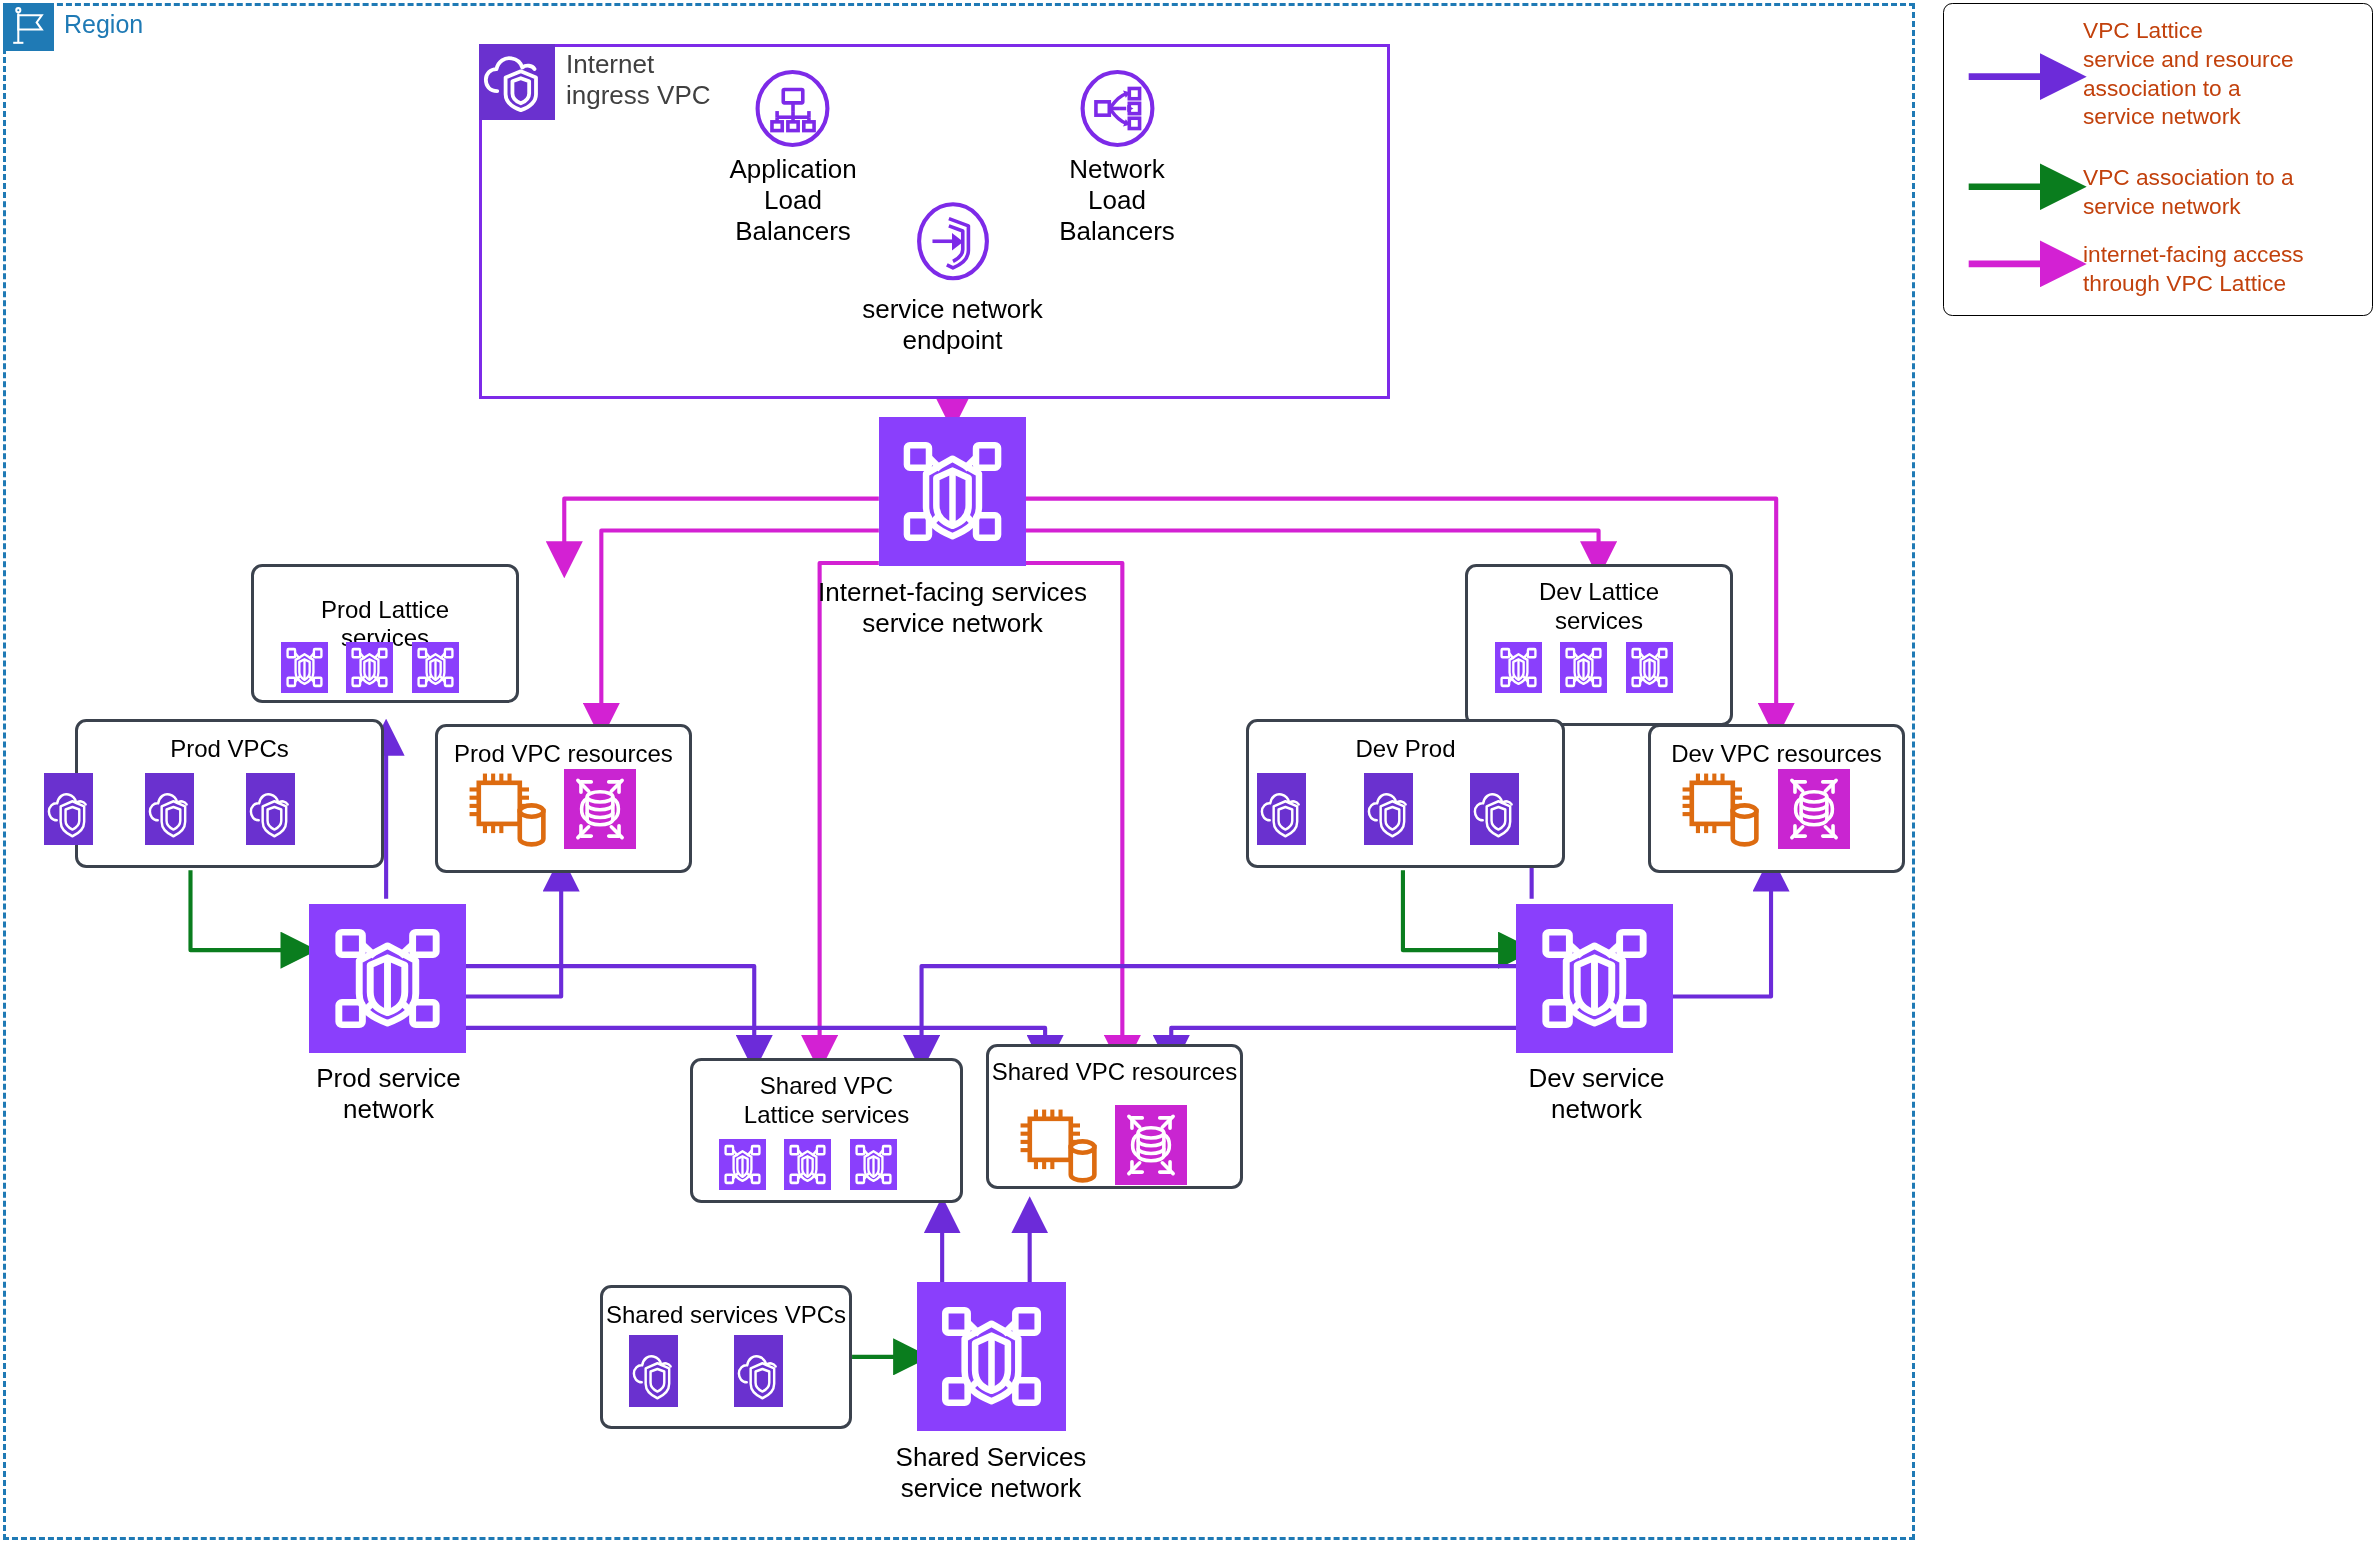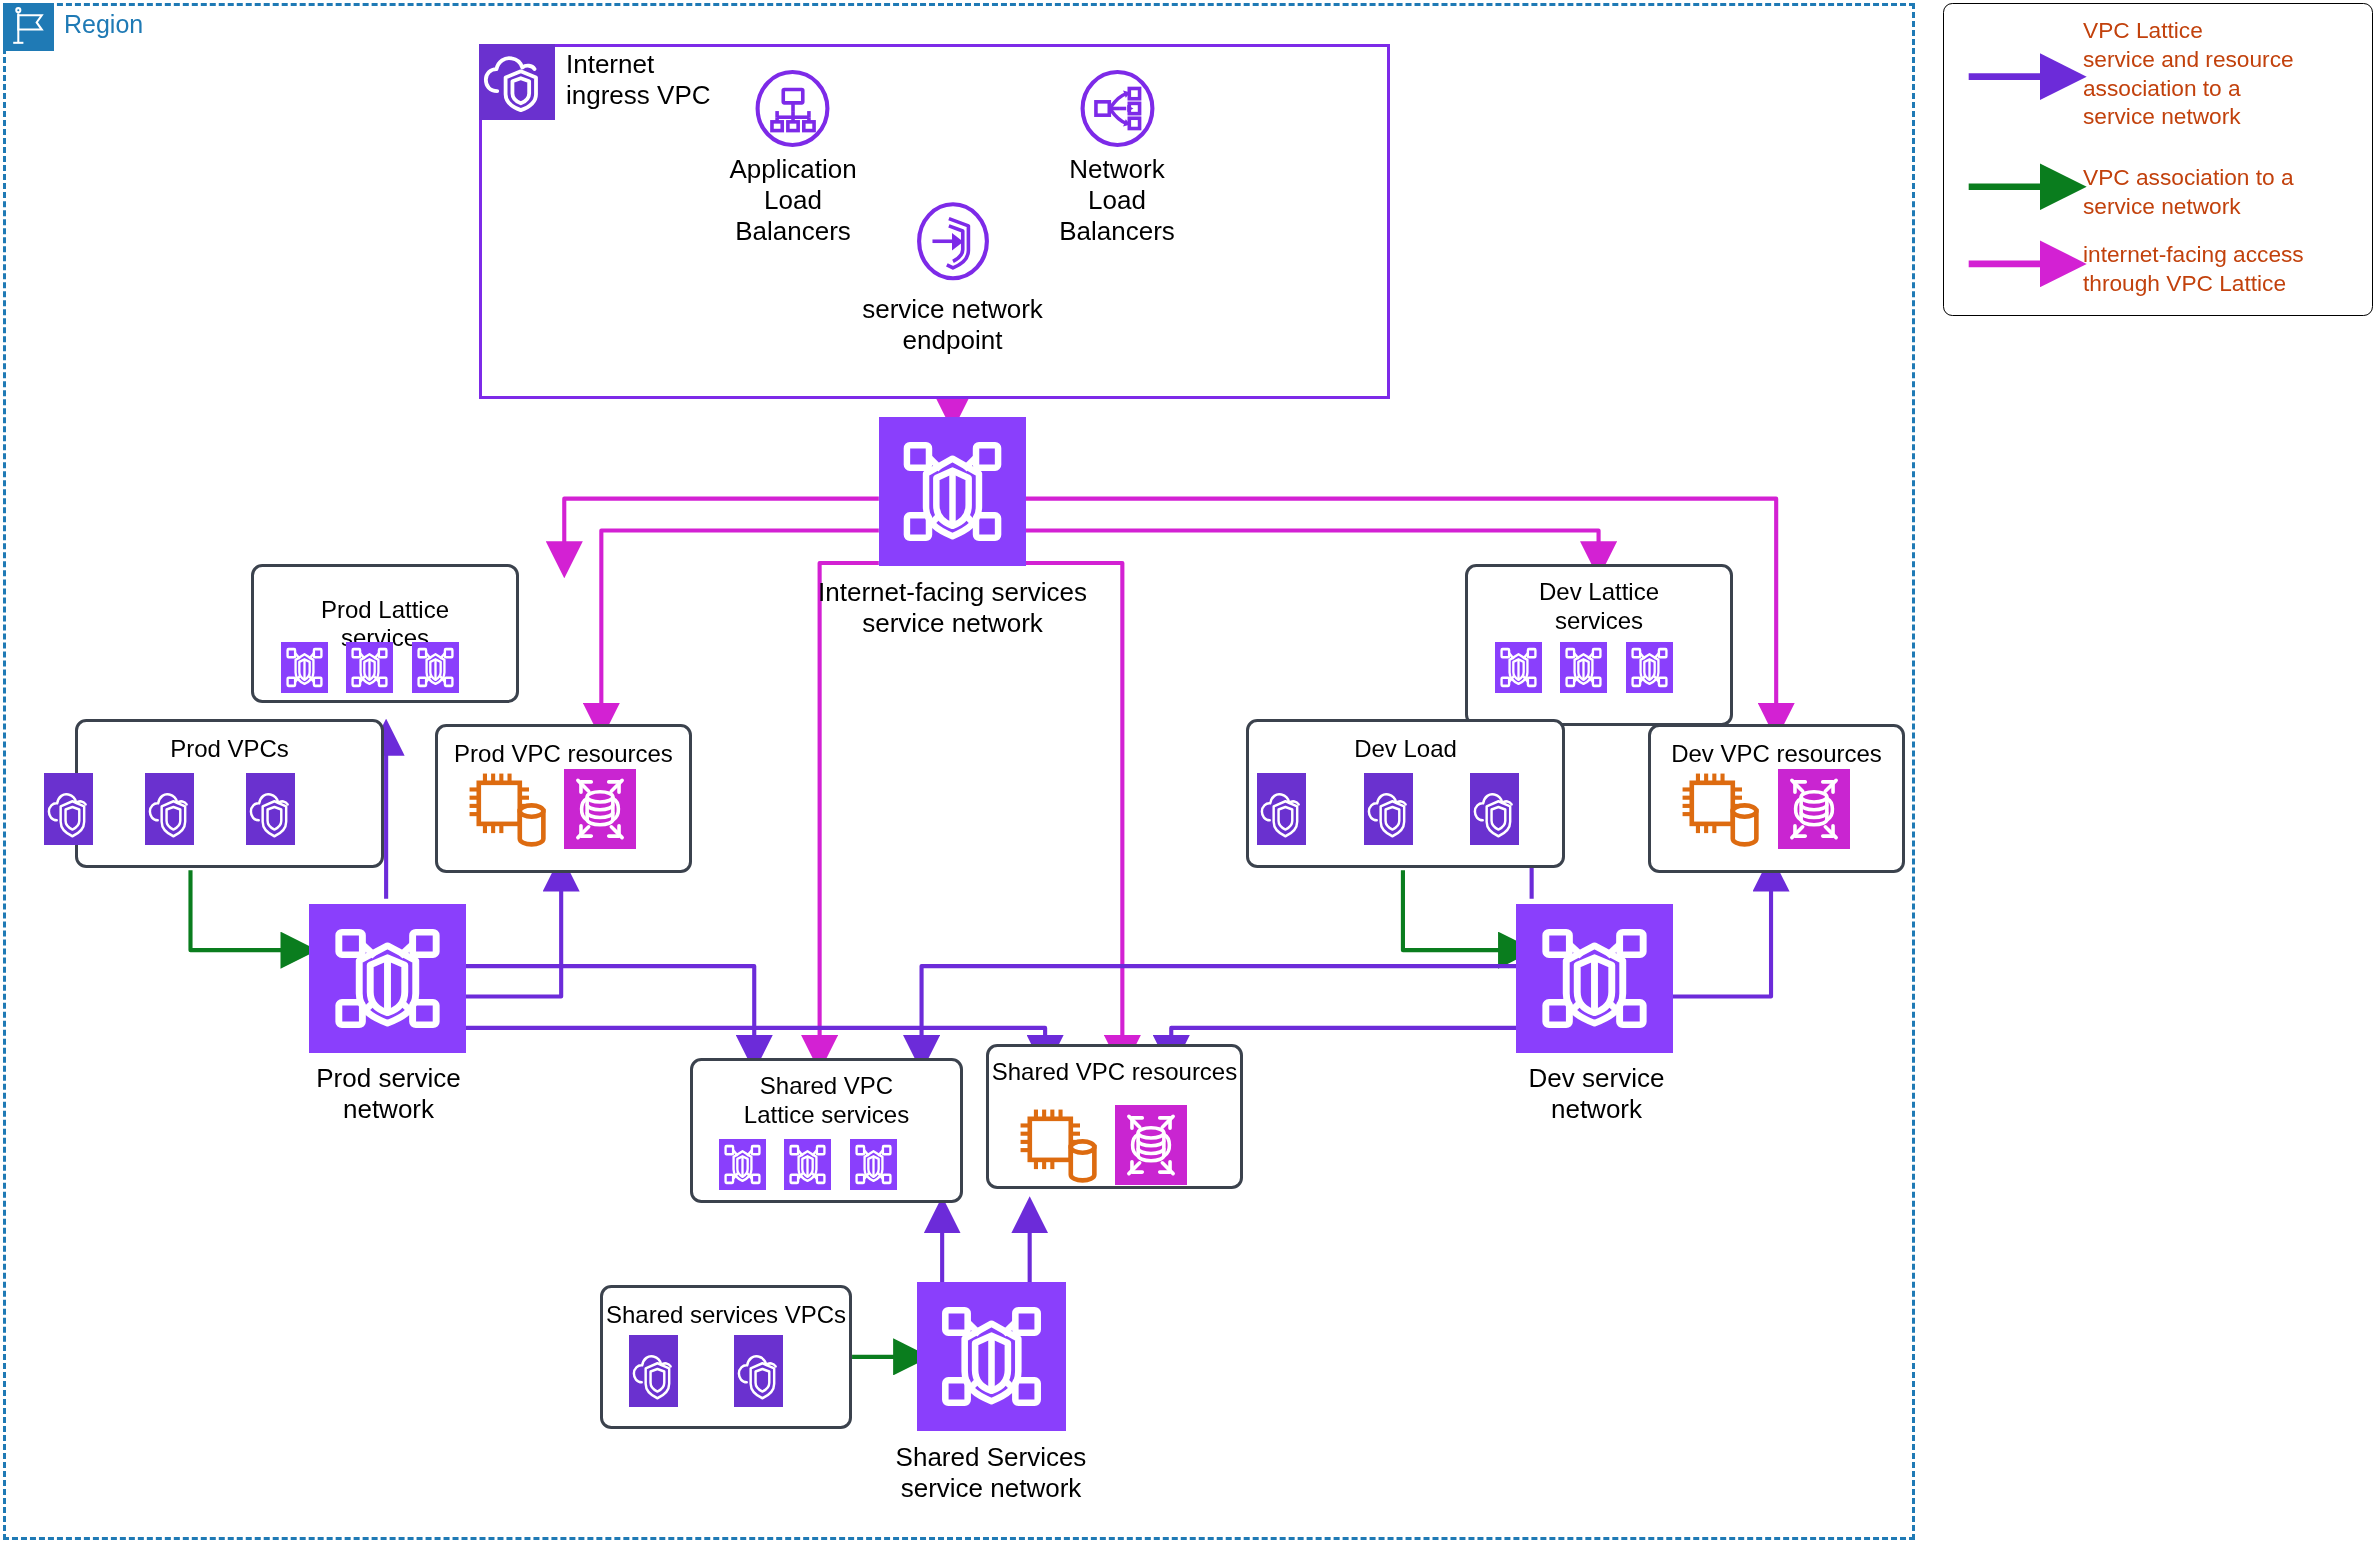--- a/index.html
+++ b/index.html
@@ -21,7 +21,7 @@
   .vpc-box{position:absolute;background:#fff;border:3.1px solid #7d2ae8;box-sizing:border-box;}
   .vpc-tag{position:absolute;width:76px;height:76px;background:#6a31cf;}
   .vpc-tag svg{display:block;width:76px;height:76px;}
-  .vpc-tagtext{position:absolute;font-size:26px;color:#000000;line-height:1.2;white-space:pre-line;}
+  .vpc-tagtext{position:absolute;font-size:26px;color:#404040;line-height:1.2;white-space:pre-line;}
 
   
   .sn-tile{position:absolute;background:#8a3ffc;}

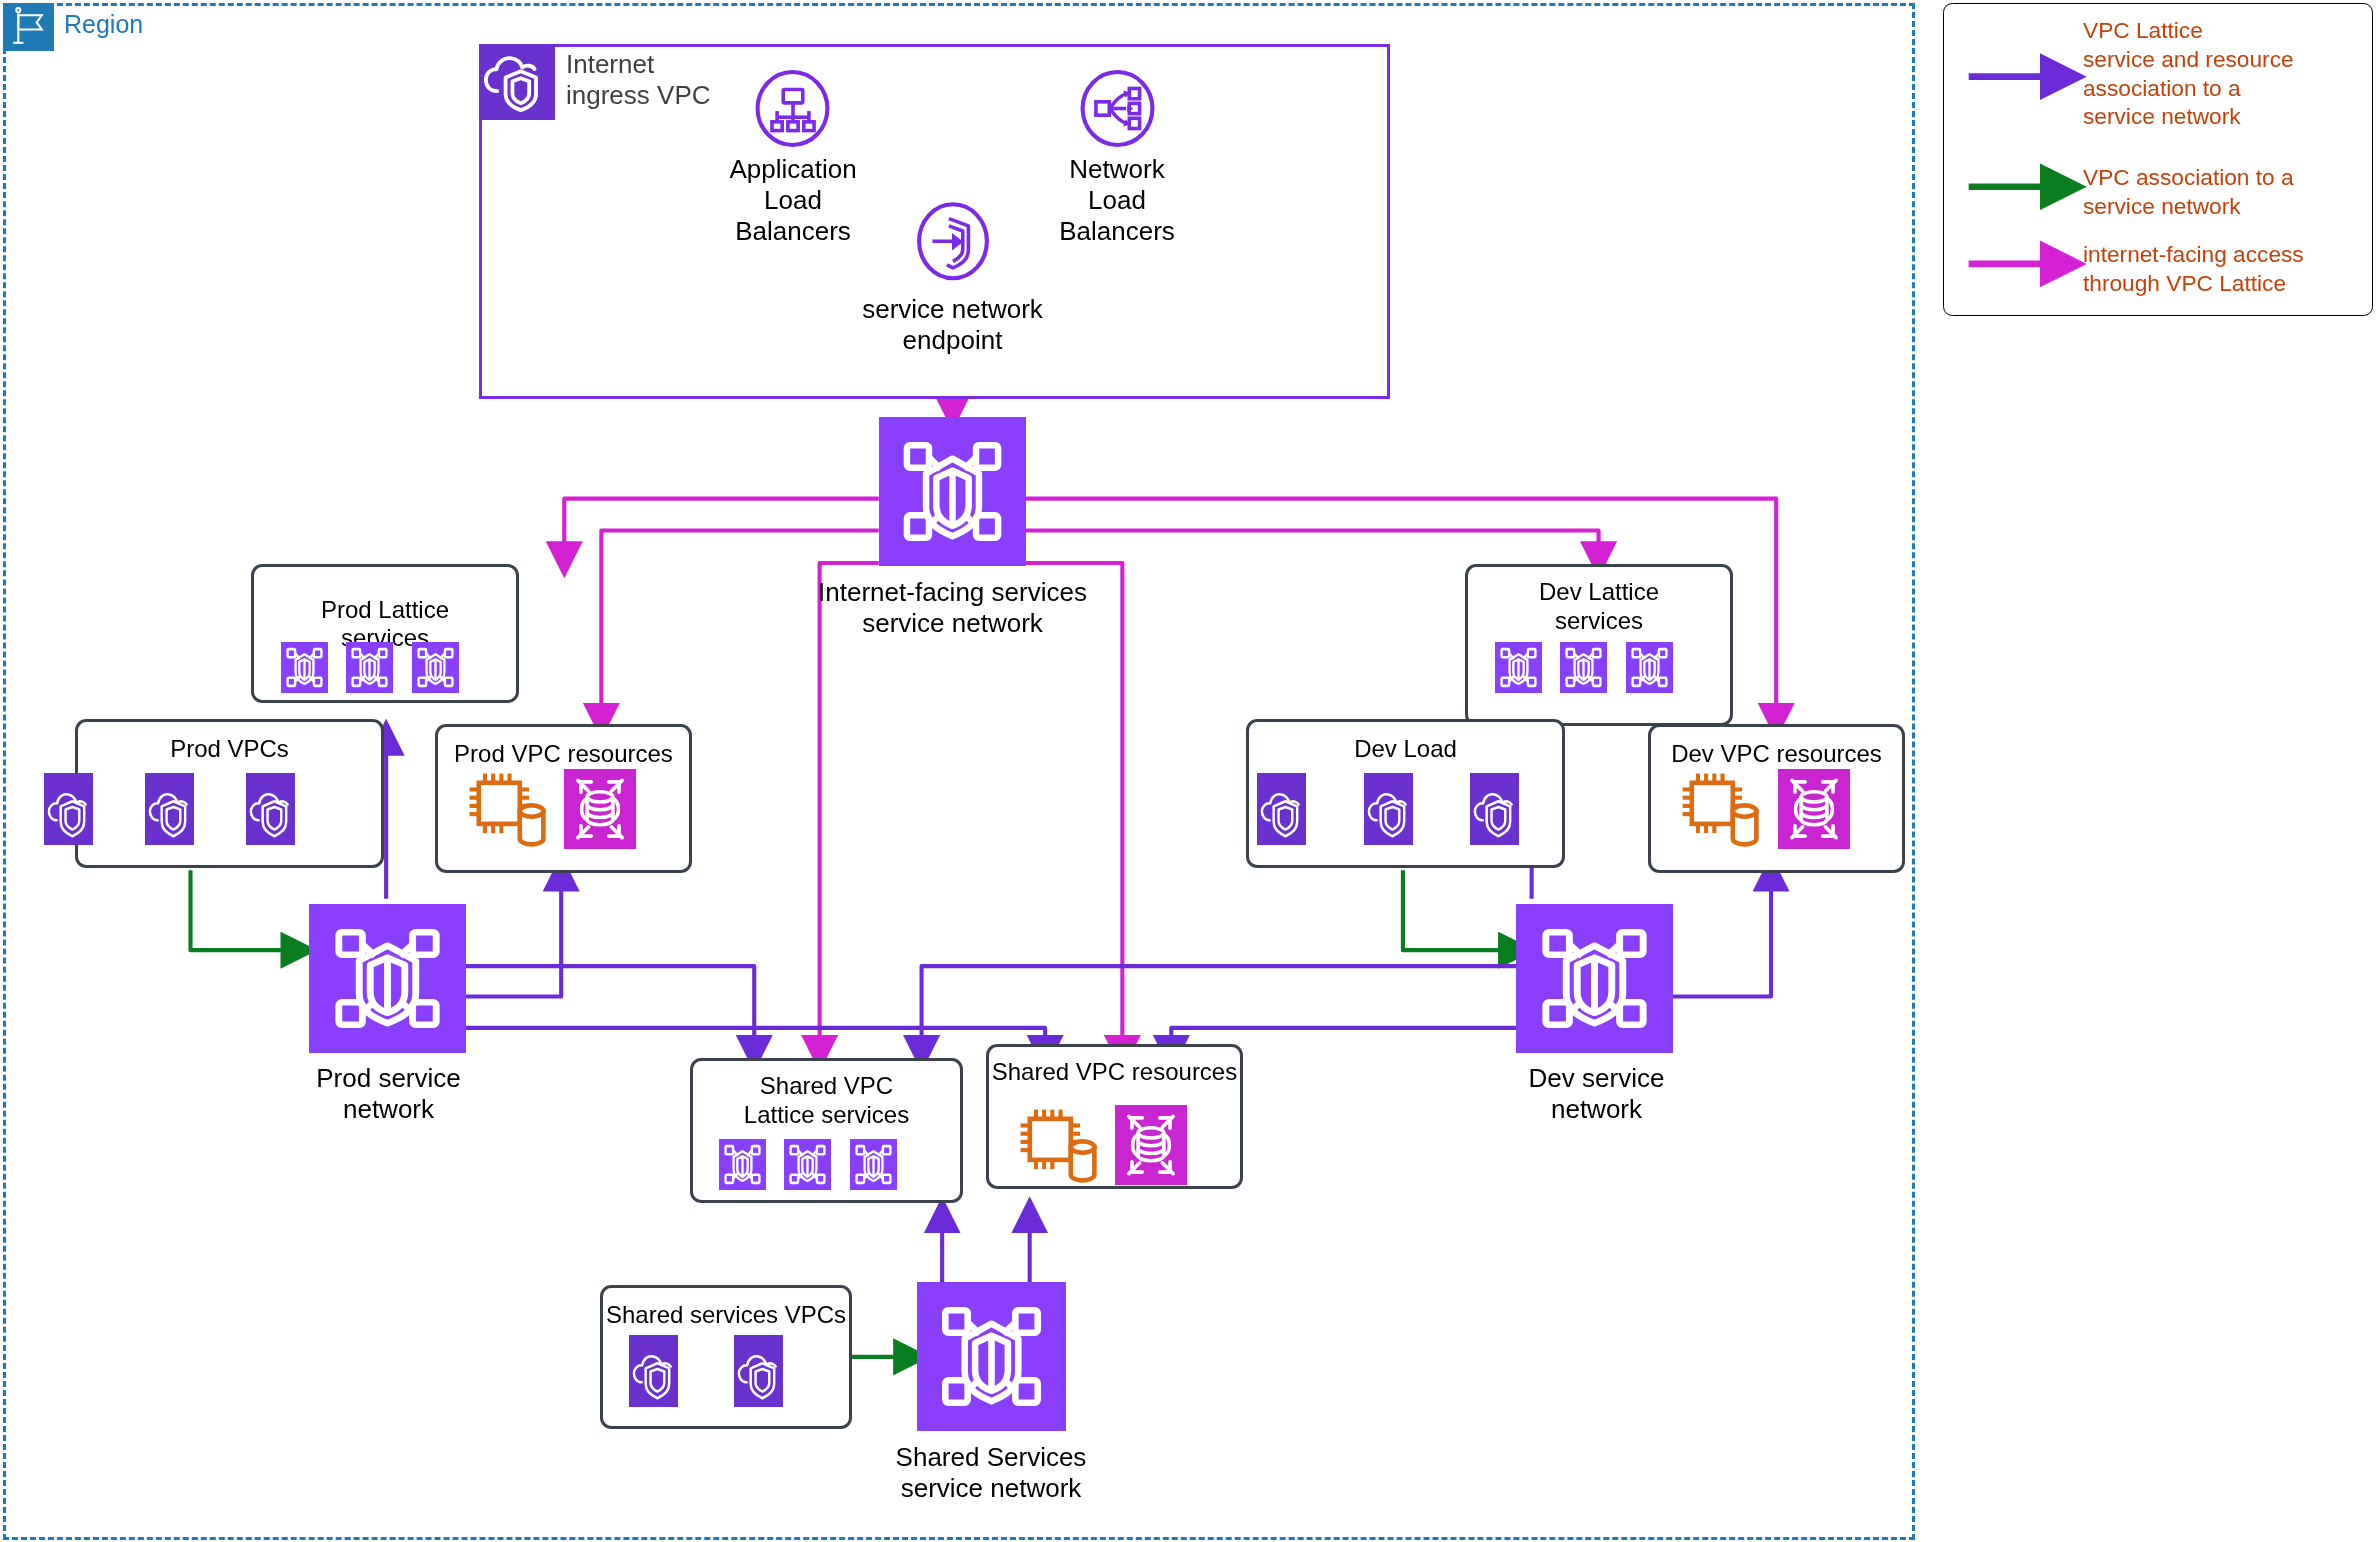--- a/index.html
+++ b/index.html
@@ -587,7 +587,7 @@
   </div>
 
   <div class="gbox" style="left:1246px;top:719px;width:319px;height:149px;">
-    <div class="gbox-title" style="top:13.4px;">Dev Load</div>
+    <div class="gbox-title" style="top:13.4px;">Dev Prod</div>
   </div>
   <div class="vpc-tile" style="left:1257px;top:773px;width:49px;height:72px;">
     <svg viewBox="0 0 100 140" preserveAspectRatio="none">

